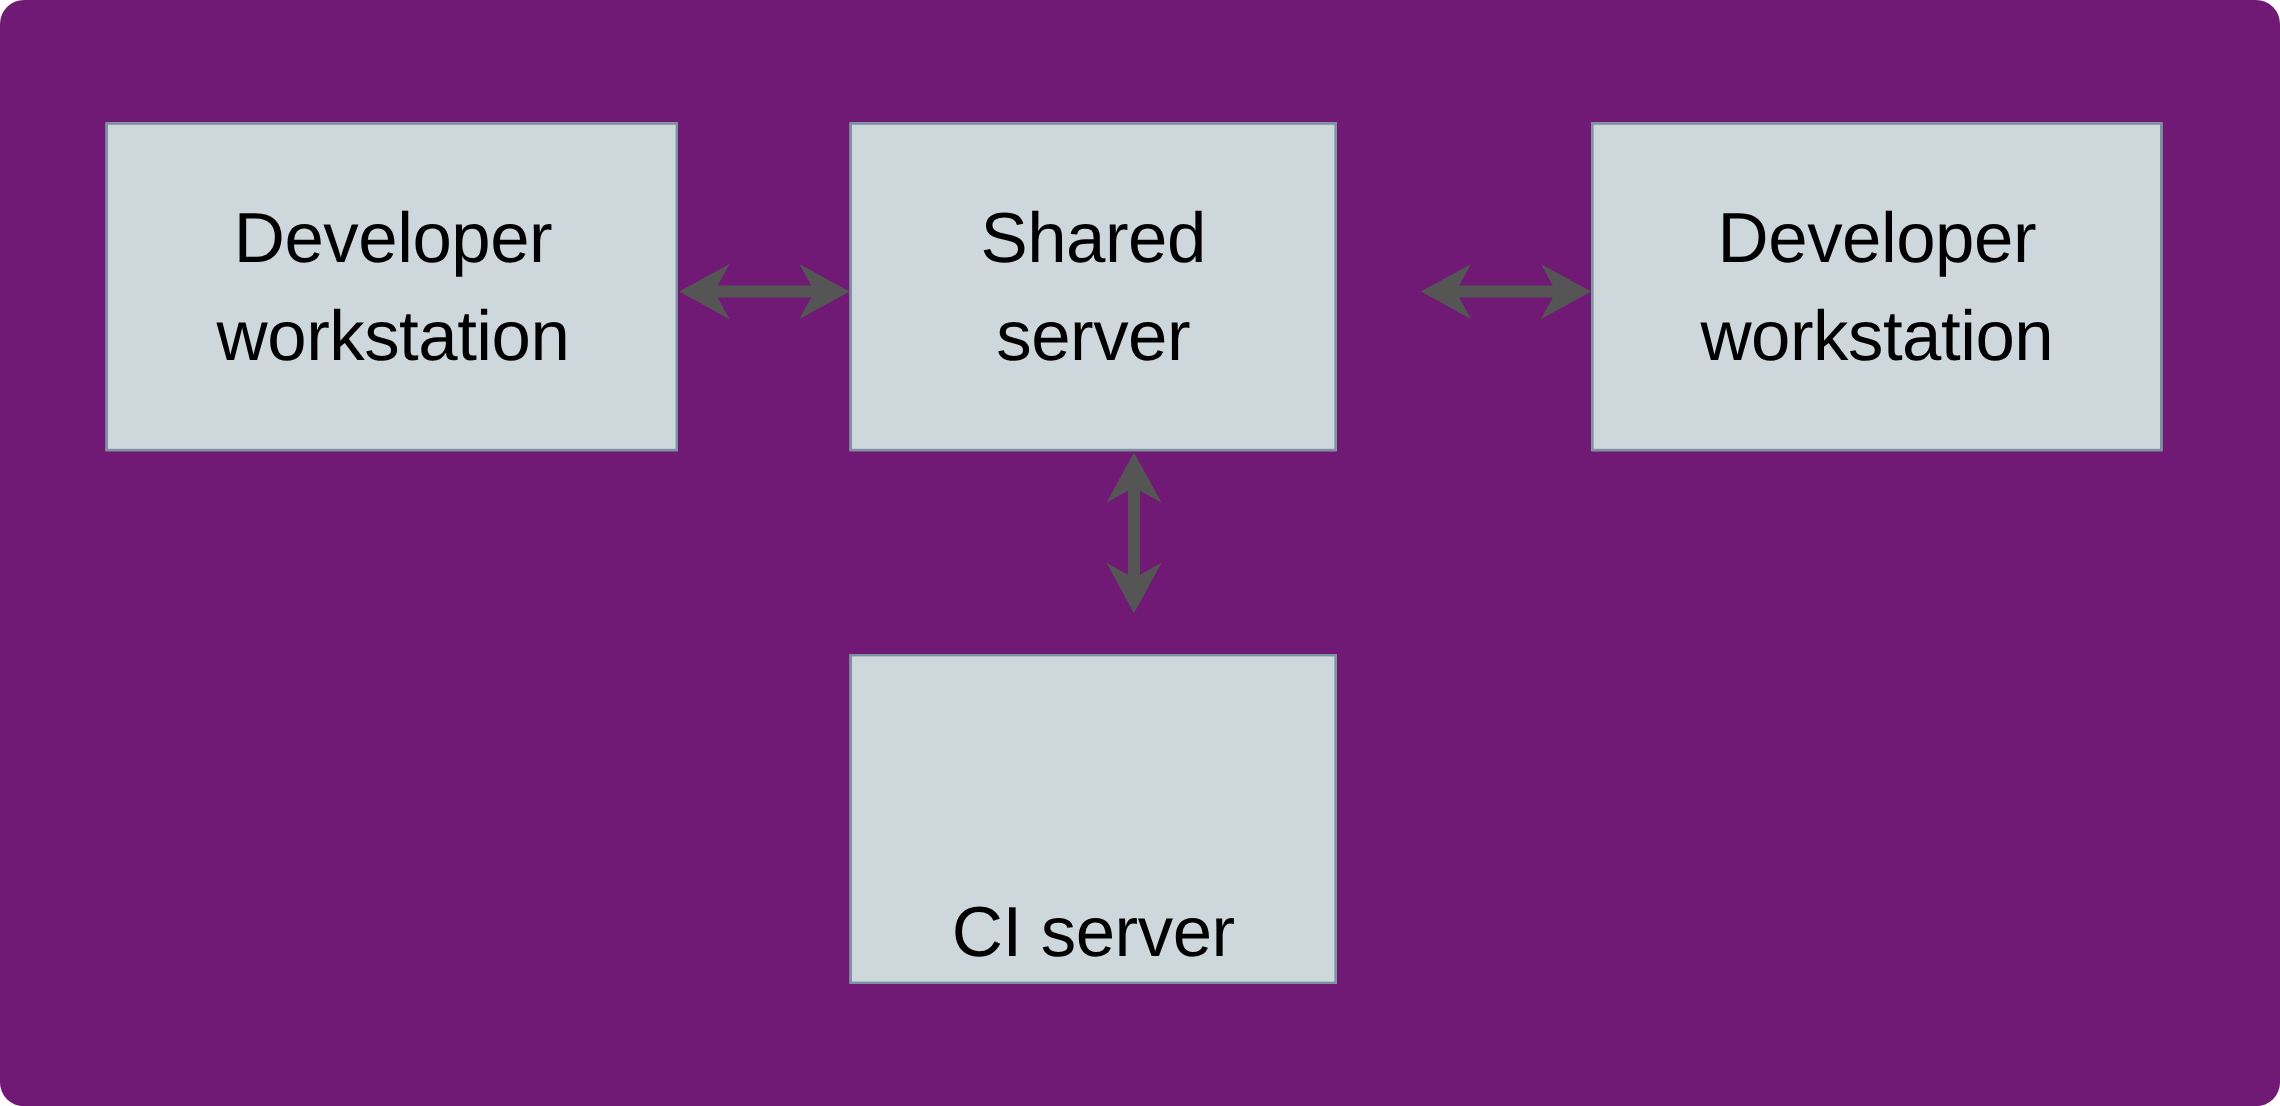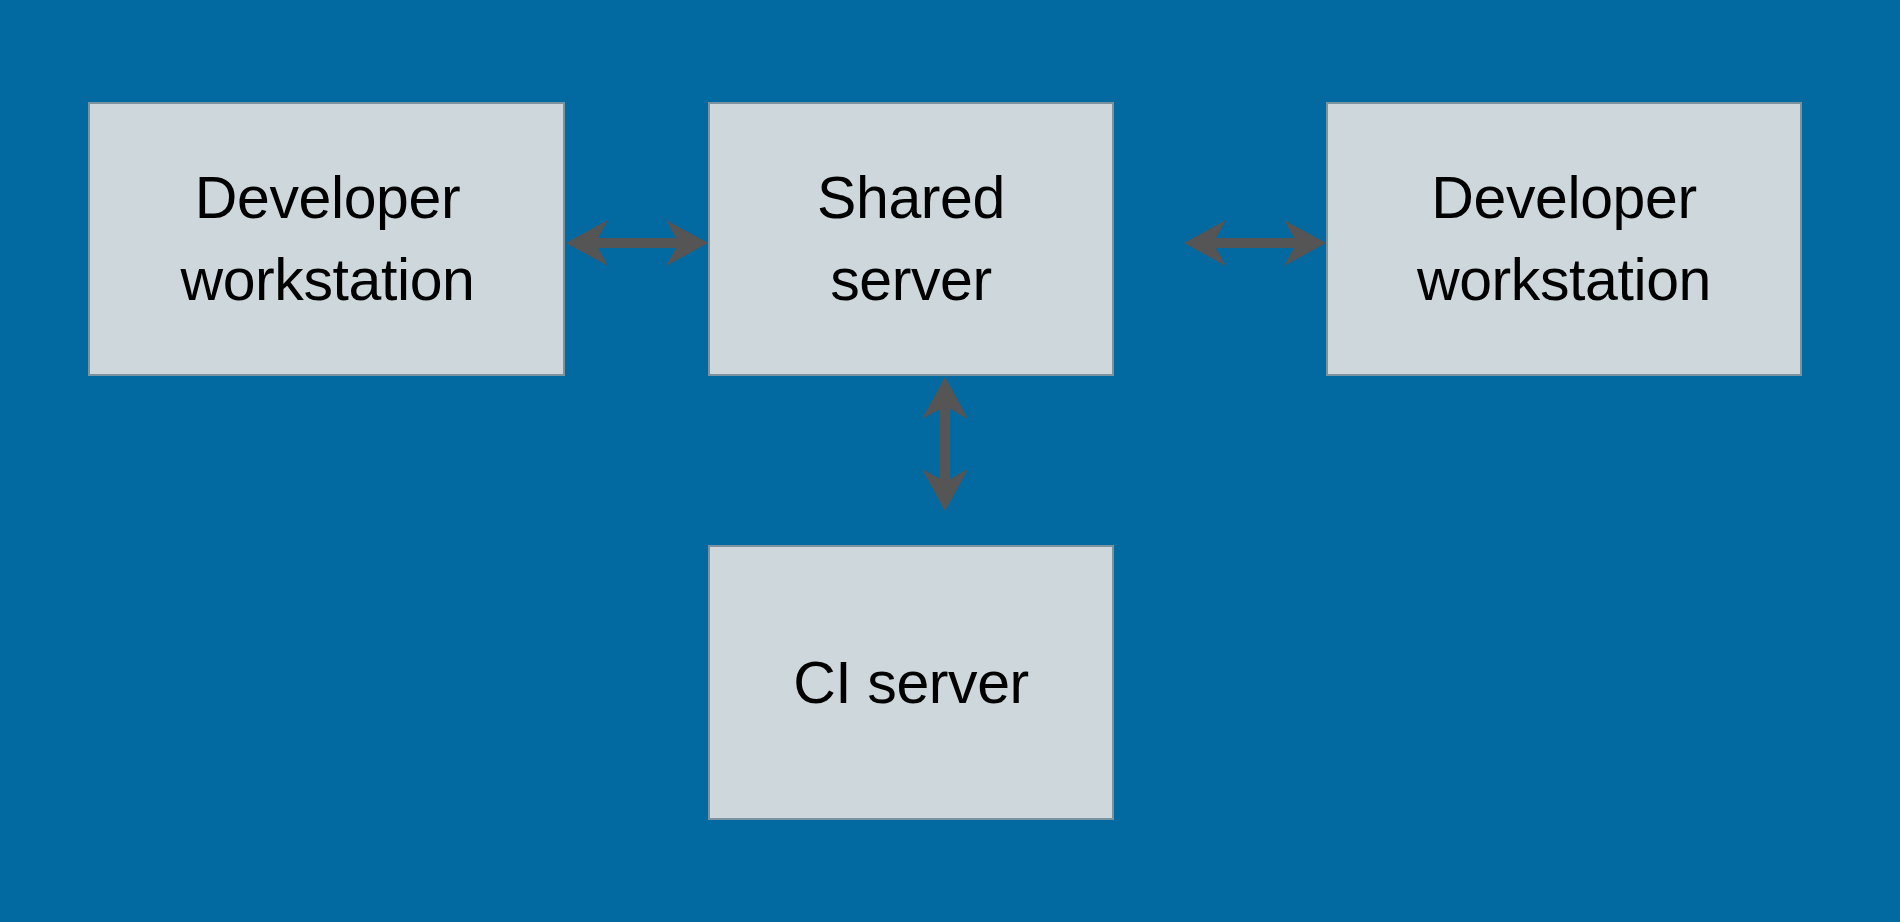--- a/index.html
+++ b/index.html
@@ -90,7 +90,7 @@
 </head>
 <body>
 
-<div id="canvas" style="background: #0369a1;">
+<div id="canvas" style="background: #701a75; border-radius: 20px;">
 
   <svg id="connectors" viewBox="0 0 1900 922" width="1900" height="922" xmlns="http://www.w3.org/2000/svg">
 

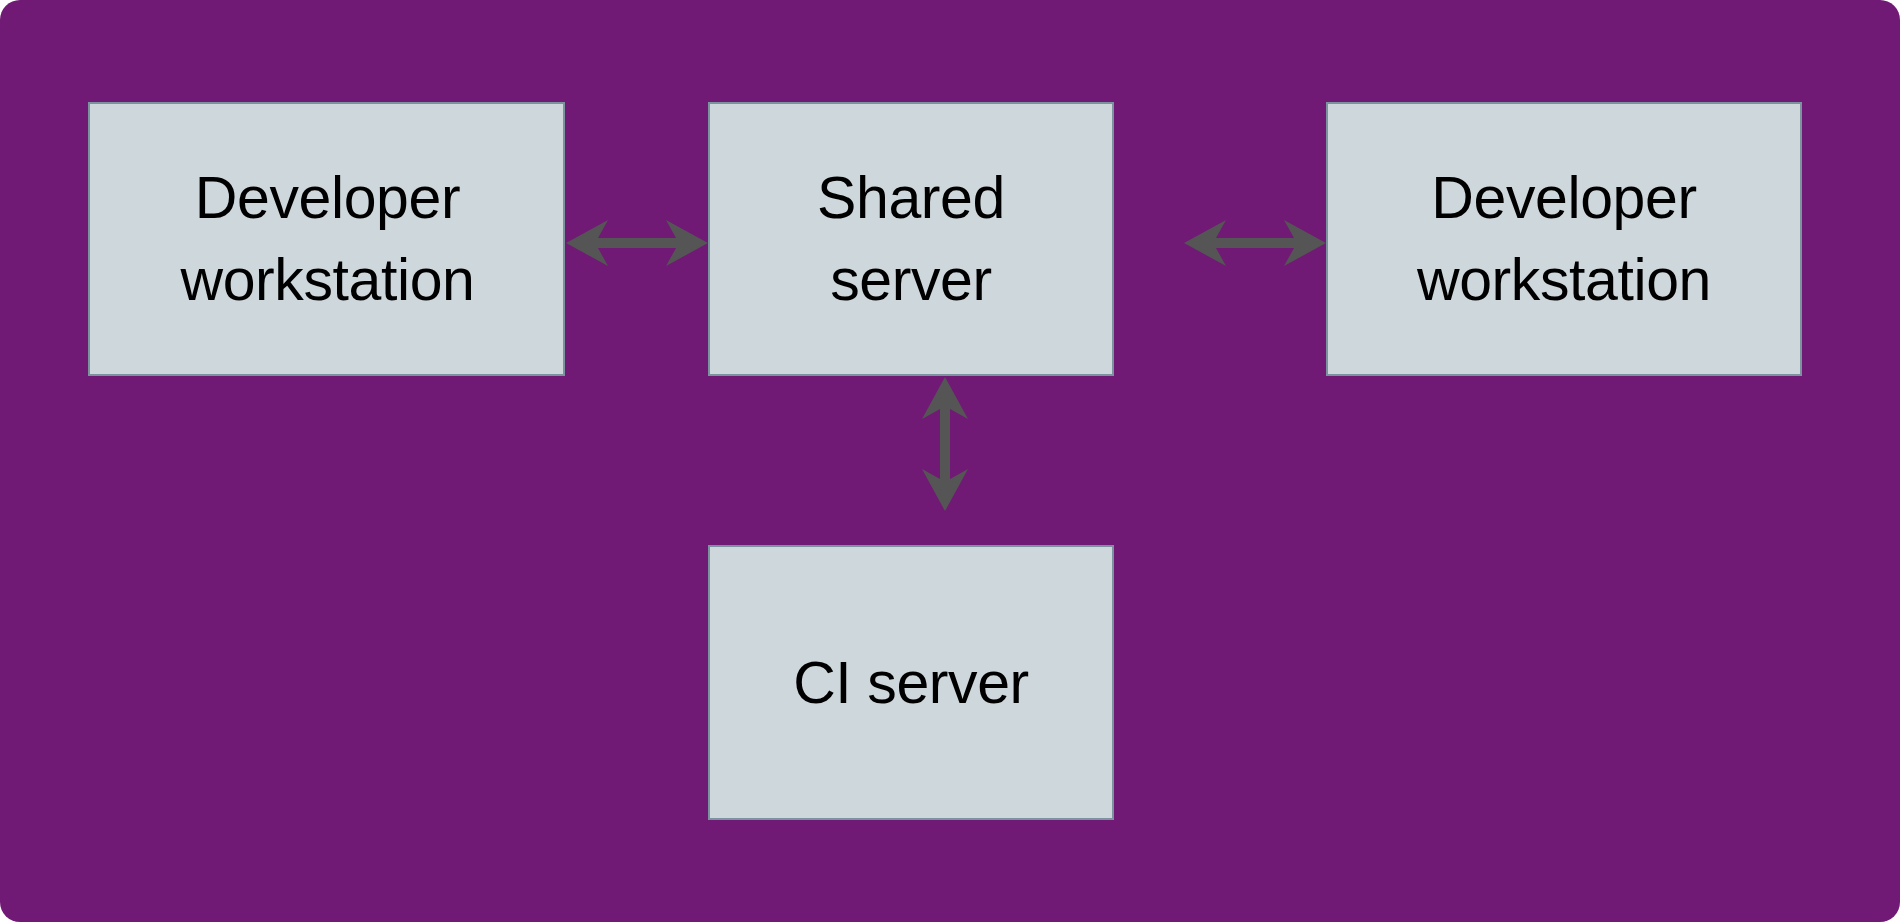--- a/index.html
+++ b/index.html
@@ -152,7 +152,7 @@
 workstation</span>
   </div>
 
-  <div class="node" id="node-ci-server" style="background: rgb(206, 216, 220); border-color: rgb(122, 147, 158);">
+  <div class="node" id="node-ci-server" style="background: rgb(206, 216, 220); border-color: rgb(122, 147, 158); align-items: flex-end;">
     <span class="node-label" style="color: rgb(0, 0, 0);">CI server</span>
   </div>
 

